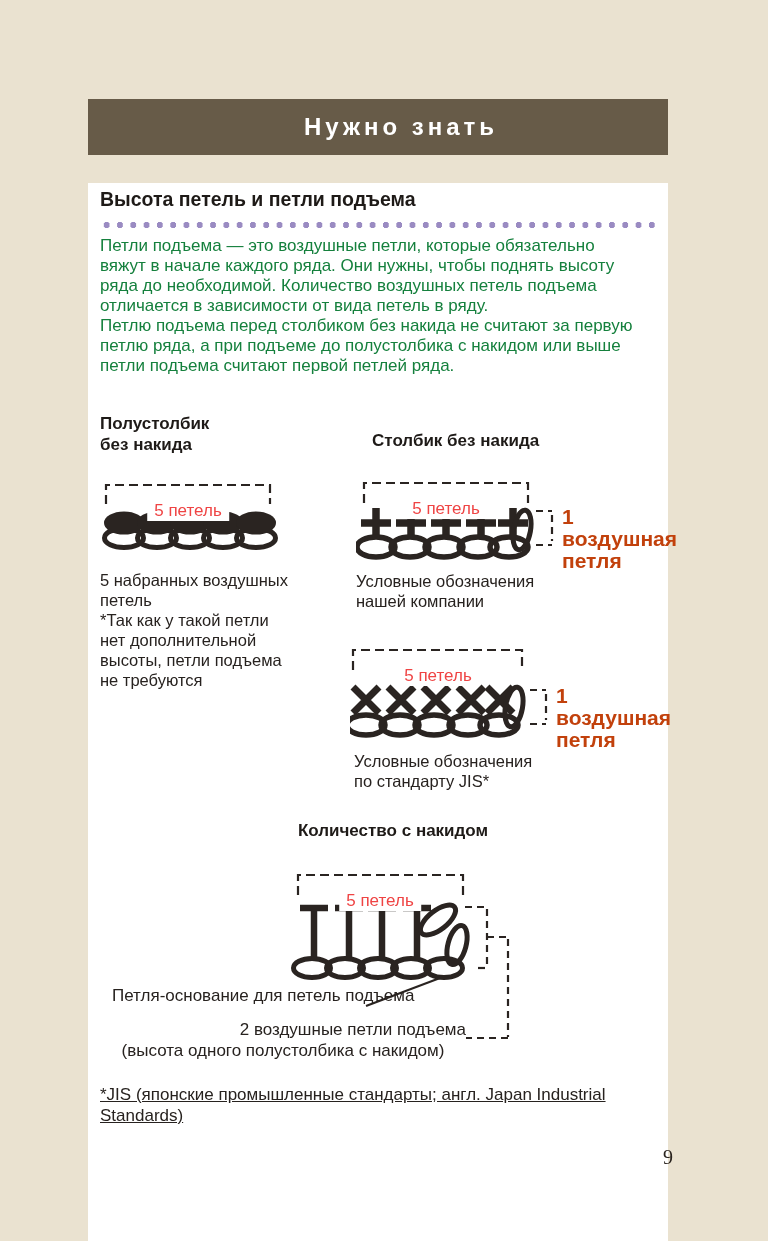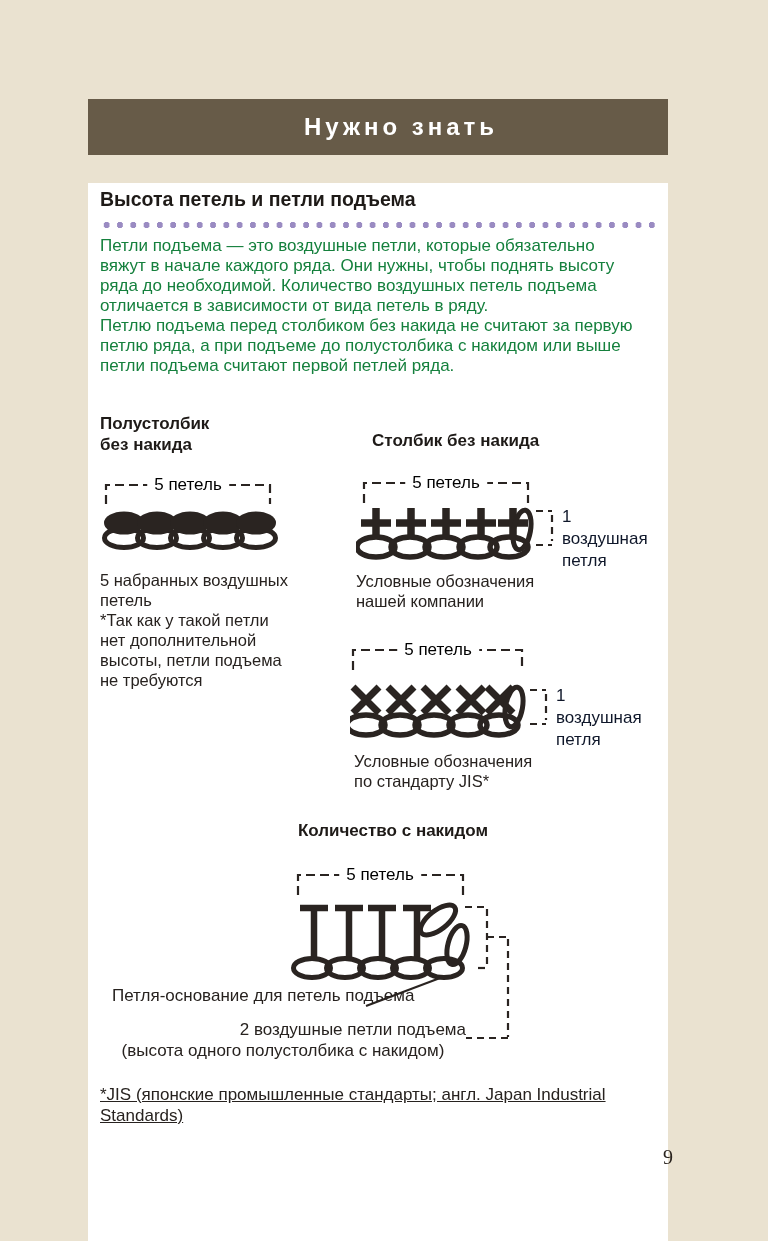--- a/index.html
+++ b/index.html
@@ -46,7 +46,7 @@
   .d4{left:200px;top:682px;width:240px;height:186px;}
   .bk-label{
     position:absolute;background:#ffffff;padding:0 7px;font-size:17px;
-    white-space:nowrap;color:#000000;
+    white-space:nowrap;color:#ef4444;margin-top:26px;
   }
   .side-label{
     position:absolute;font-size:17px;line-height:22px;color:#0f172a;

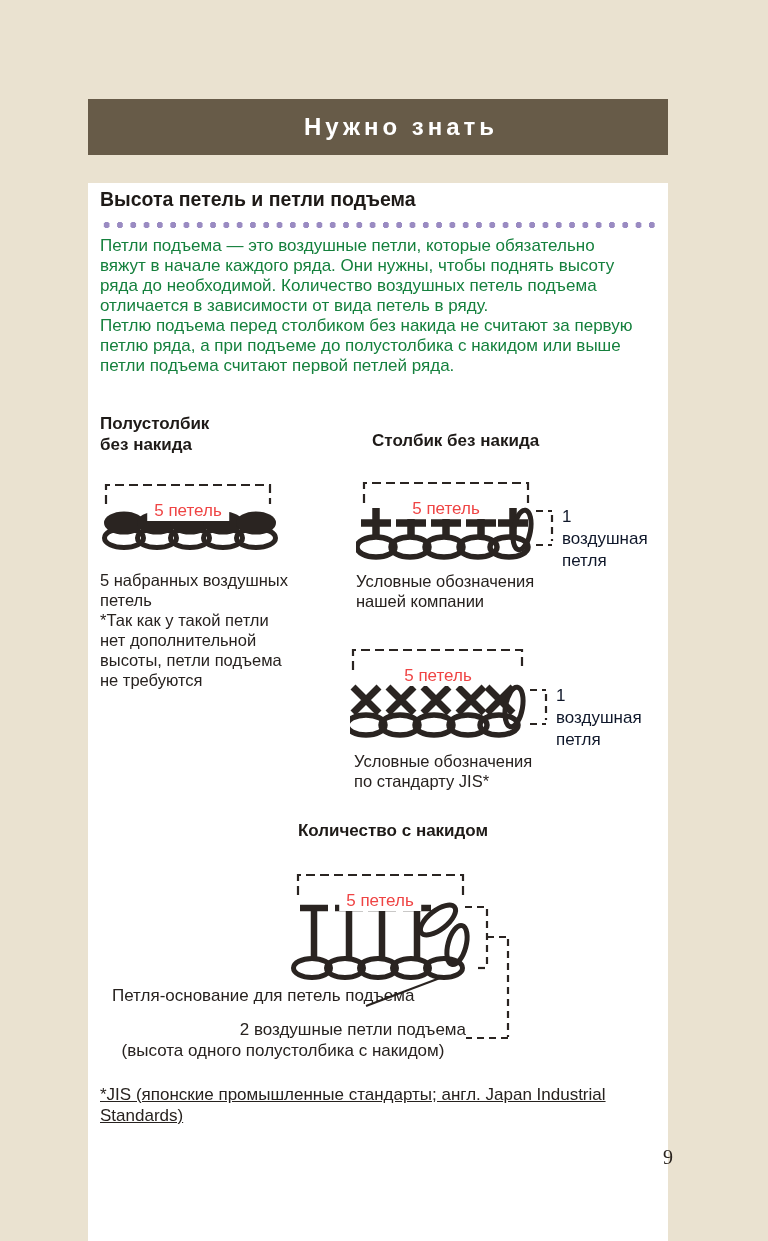--- a/index.html
+++ b/index.html
@@ -49,7 +49,7 @@
     white-space:nowrap;color:#ef4444;margin-top:26px;
   }
   .side-label{
-    position:absolute;font-size:17px;line-height:22px;color:#0f172a;
+    position:absolute;font-size:21px;line-height:22px;color:#c2410c;font-weight:bold;
   }
   .caption{
     position:absolute;font-size:16.5px;line-height:20px;color:#27221f;

